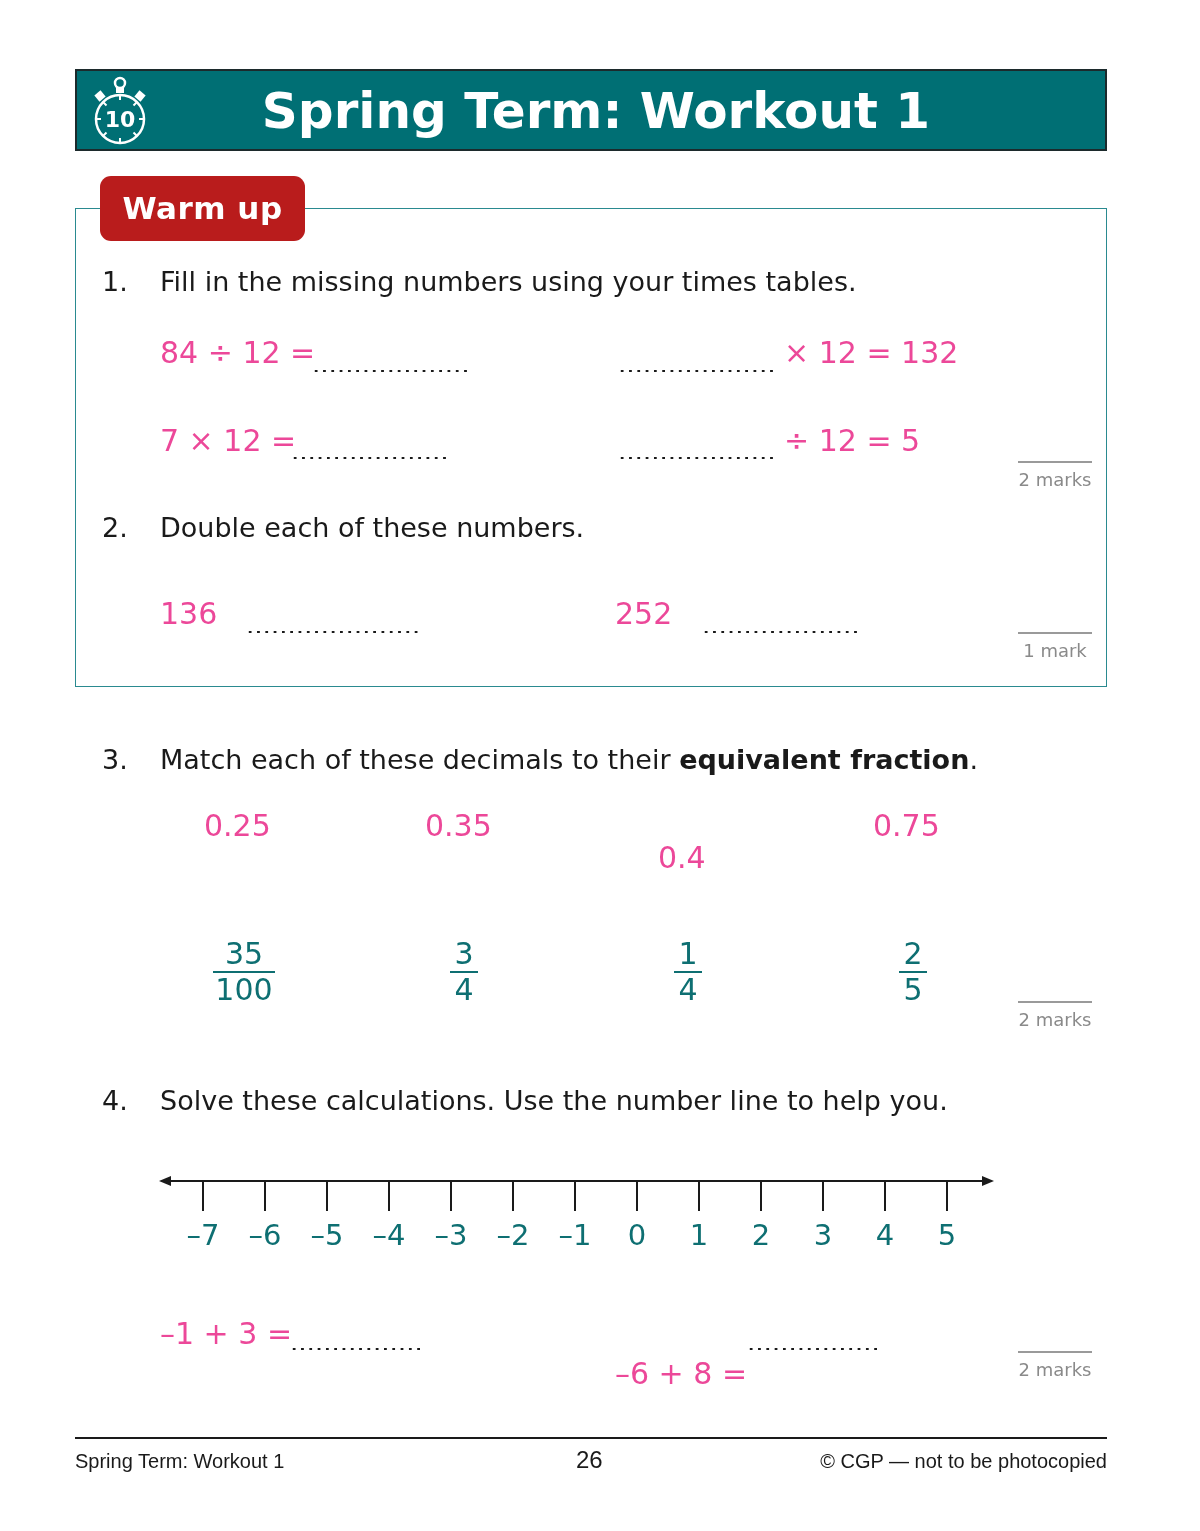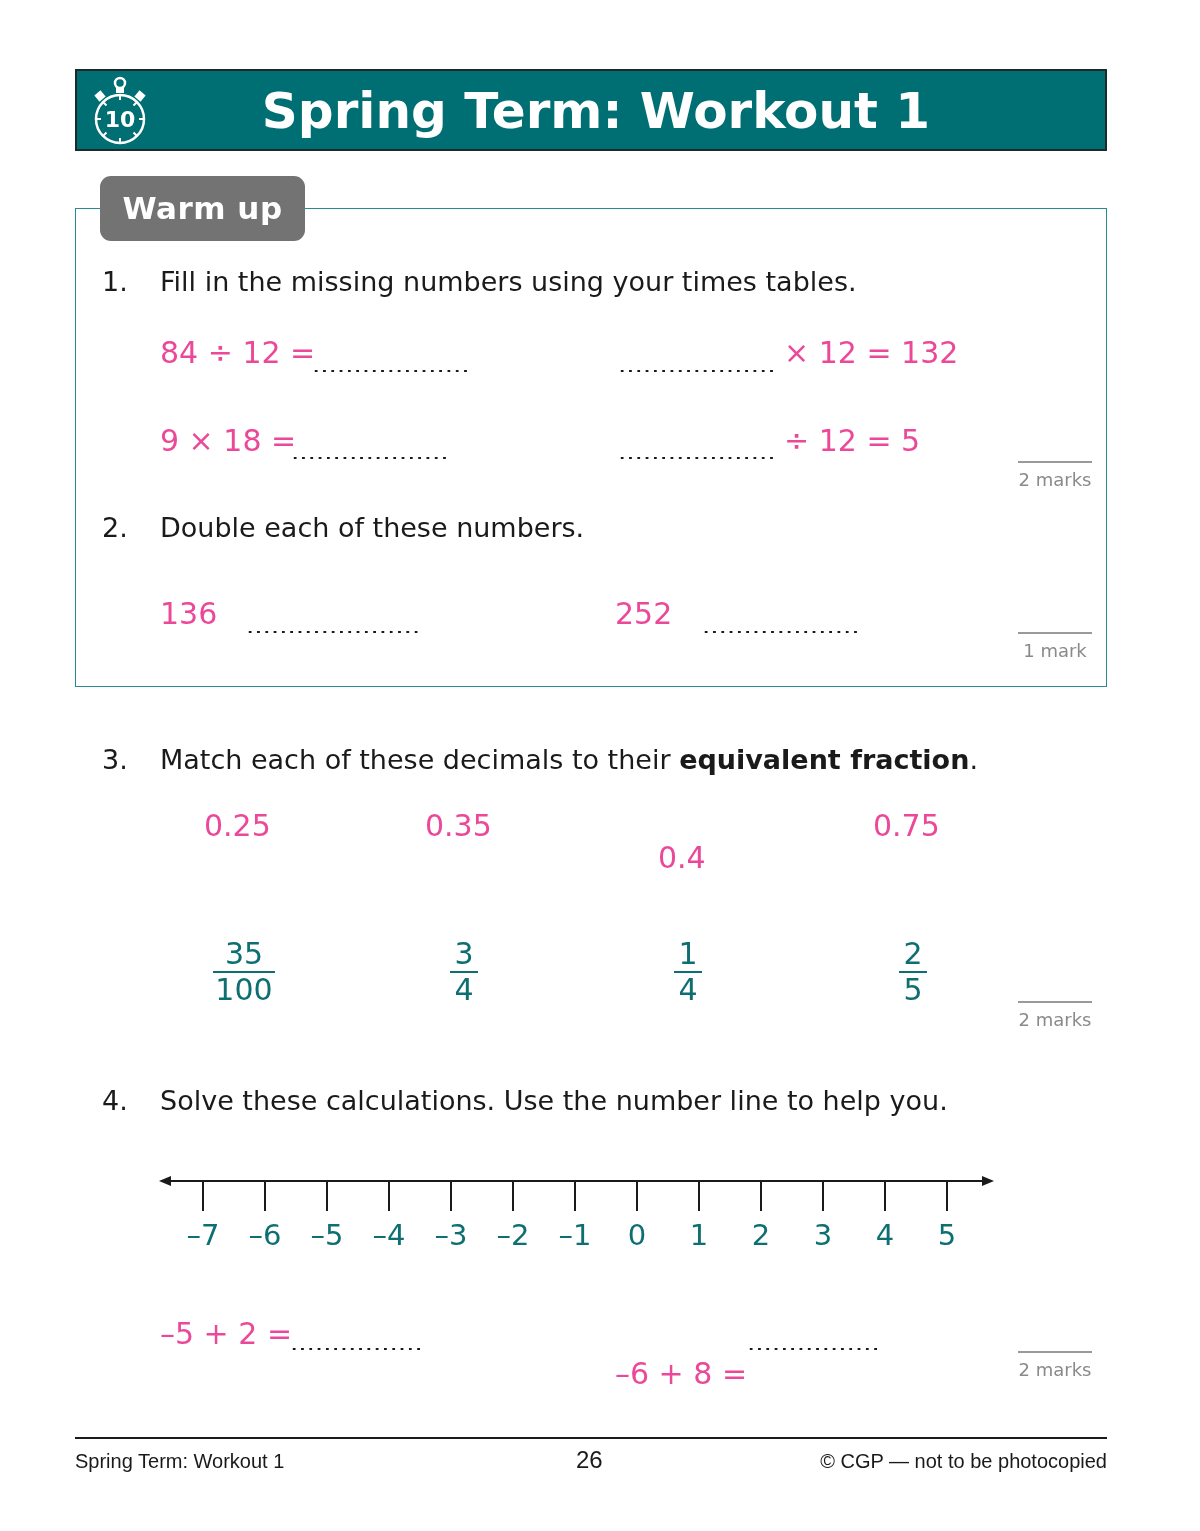--- a/index.html
+++ b/index.html
@@ -26,7 +26,7 @@
   }
   .warmup-tab {
     position: absolute; left: 100px; top: 176px; width: 205px; height: 65px;
-    background: #737373; border-radius: 11px;
+    background: #b91c1c; border-radius: 11px;
     color: #ffffff; font-weight: bold; font-size: 31px; line-height: 65px;
     text-align: center; letter-spacing: 0.5px;
   }

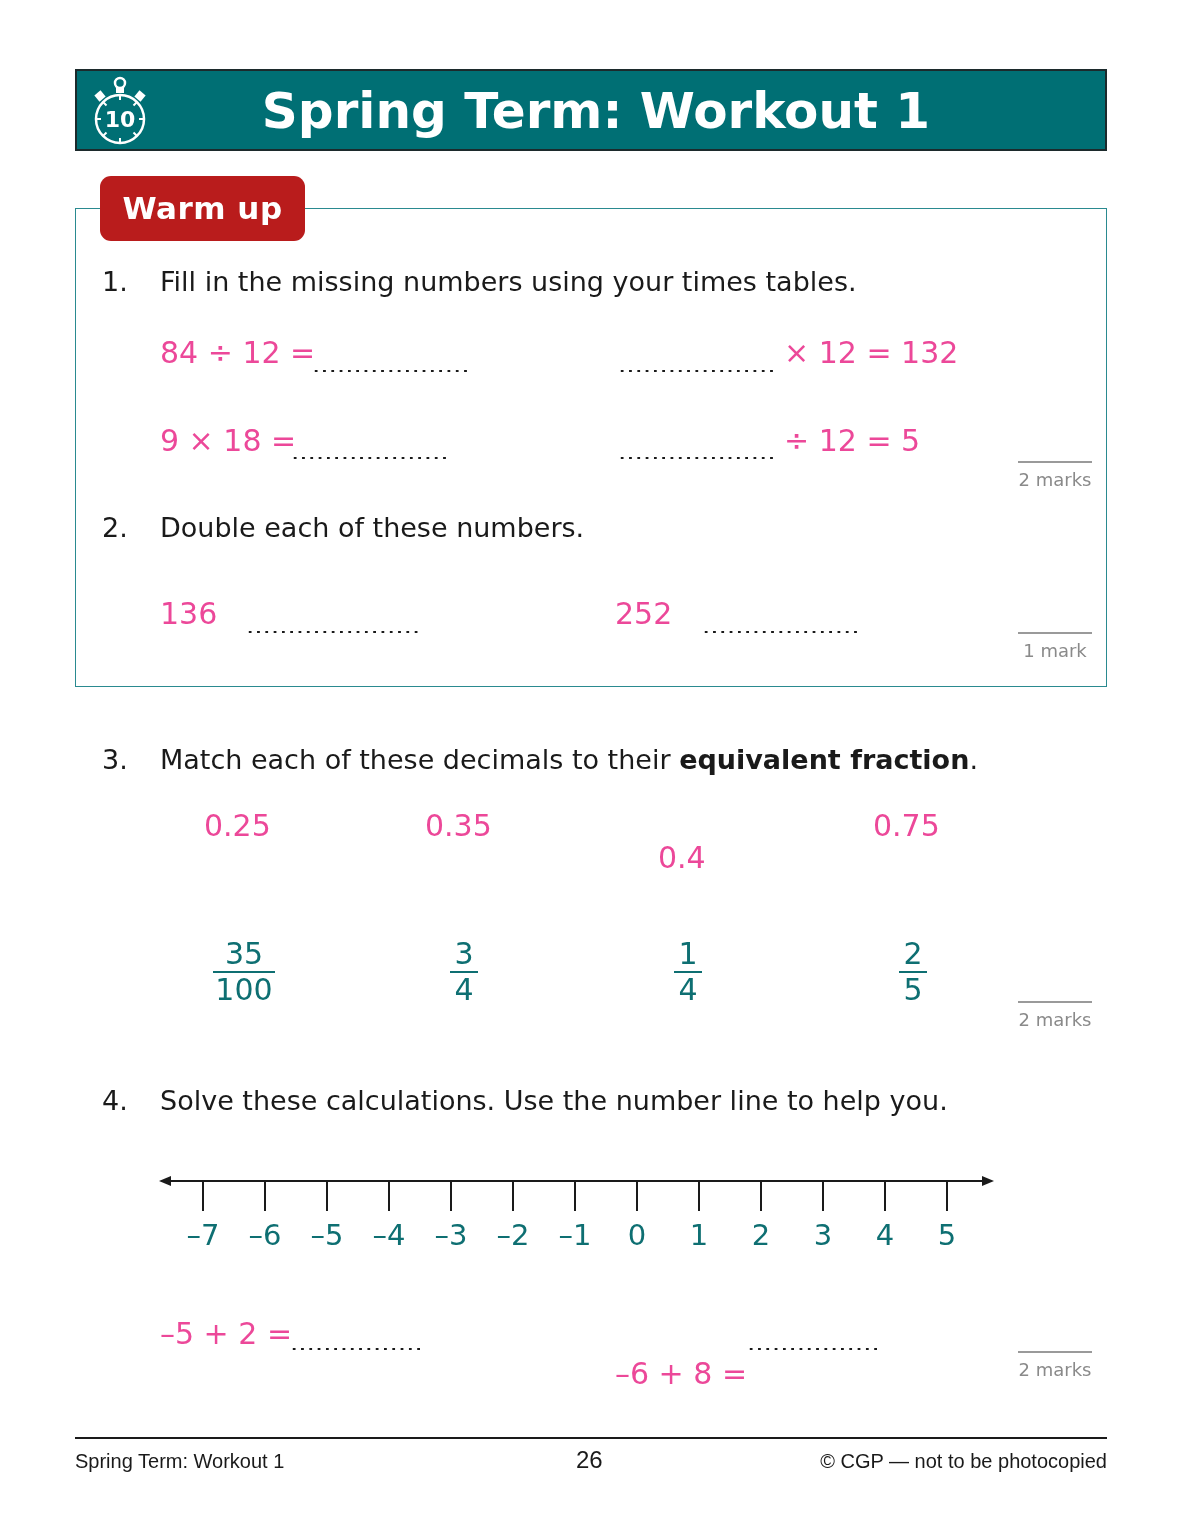--- a/index.html
+++ b/index.html
@@ -92,7 +92,7 @@
 <div class="dots" style="left:618px; top:369px; width:155px;"></div>
 <div class="math" style="left:784px; top:335px;">× 12 = 132</div>
 
-<div class="math" style="left:160px; top:423px;">9 × 18 =</div>
+<div class="math" style="left:160px; top:423px;">7 × 12 =</div>
 <div class="dots" style="left:291px; top:456px; width:155px;"></div>
 
 <div class="dots" style="left:618px; top:456px; width:155px;"></div>

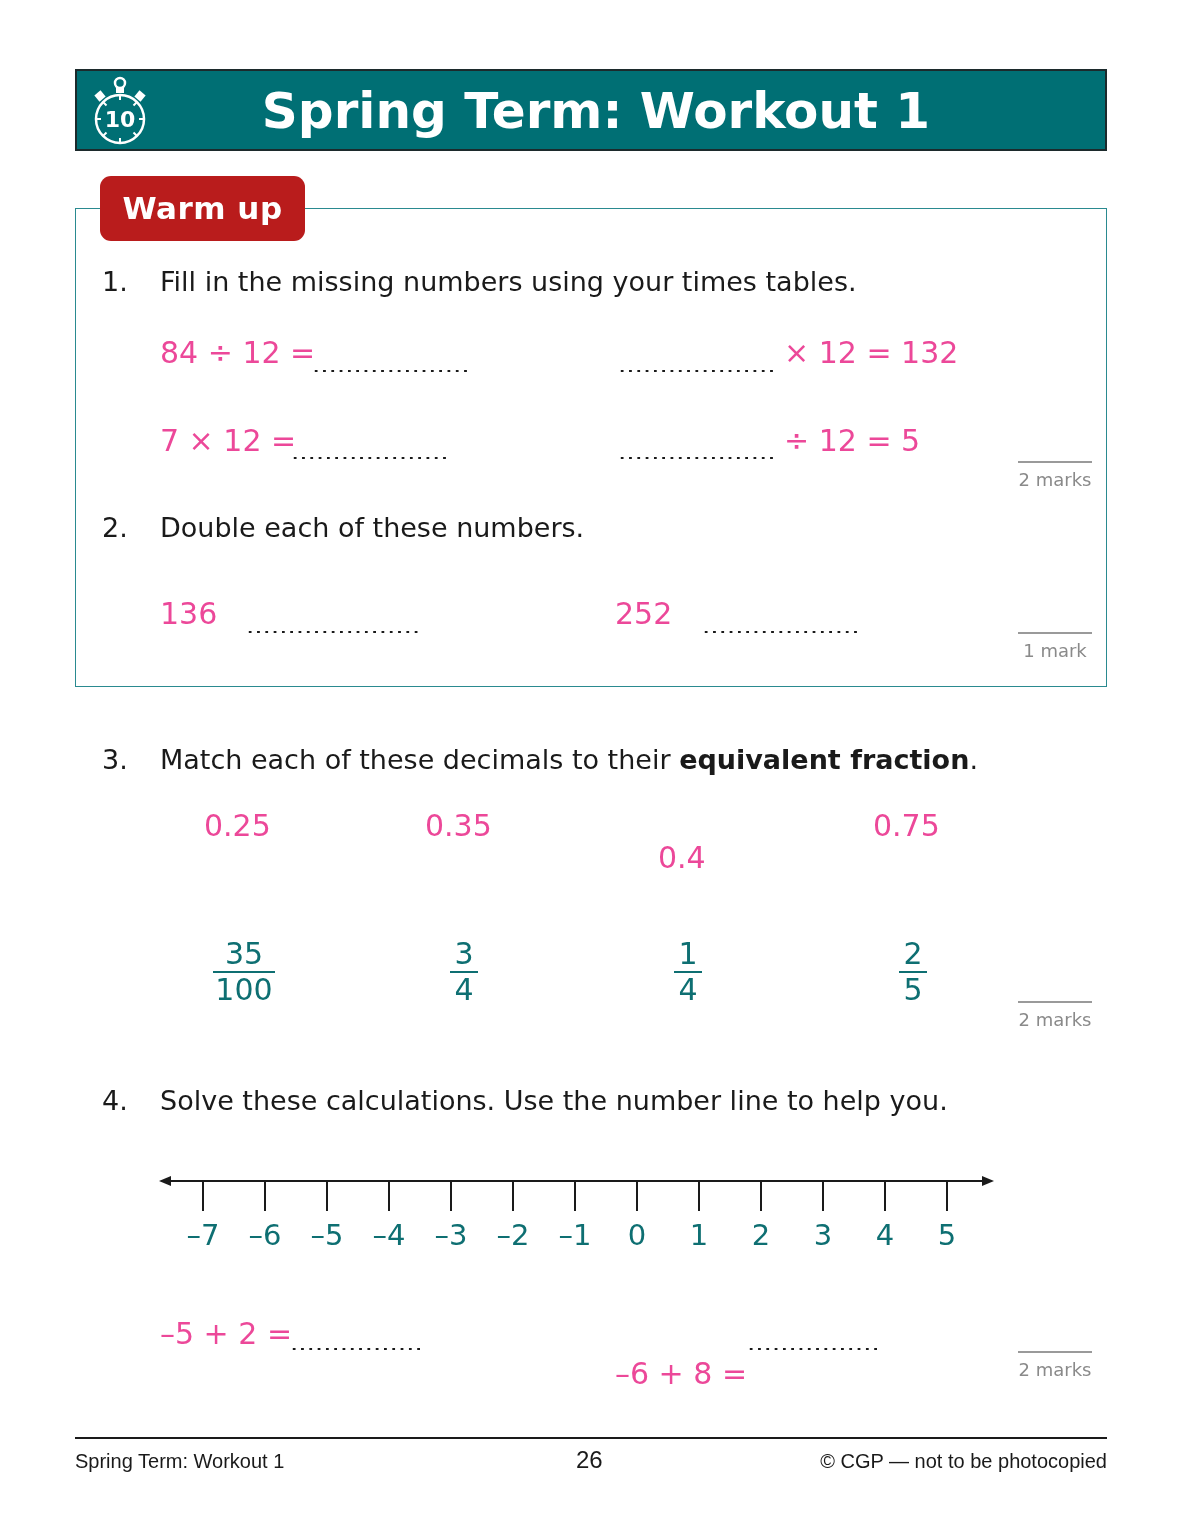--- a/index.html
+++ b/index.html
@@ -189,7 +189,7 @@
 <div class="nl-label" style="left:855px;">4</div>
 <div class="nl-label" style="left:917px;">5</div>
 
-<div class="math" style="left:160px; top:1316px;">–5 + 2 =</div>
+<div class="math" style="left:160px; top:1316px;">–1 + 3 =</div>
 <div class="dots" style="left:290px; top:1347px; width:132px;"></div>
 
 <div class="math" style="left:615px; top:1316px;margin-top:40px;">–6 + 8 =</div>

